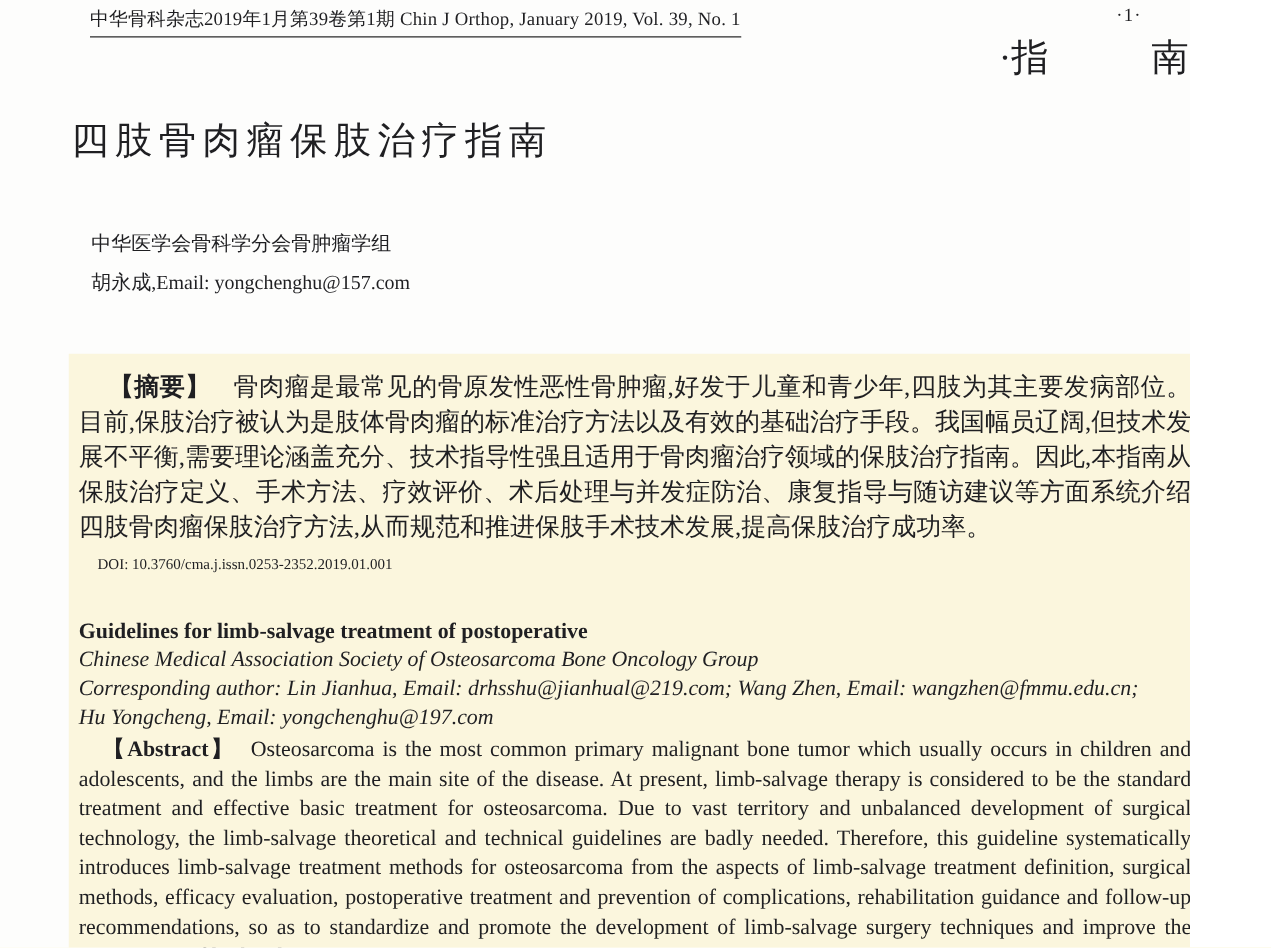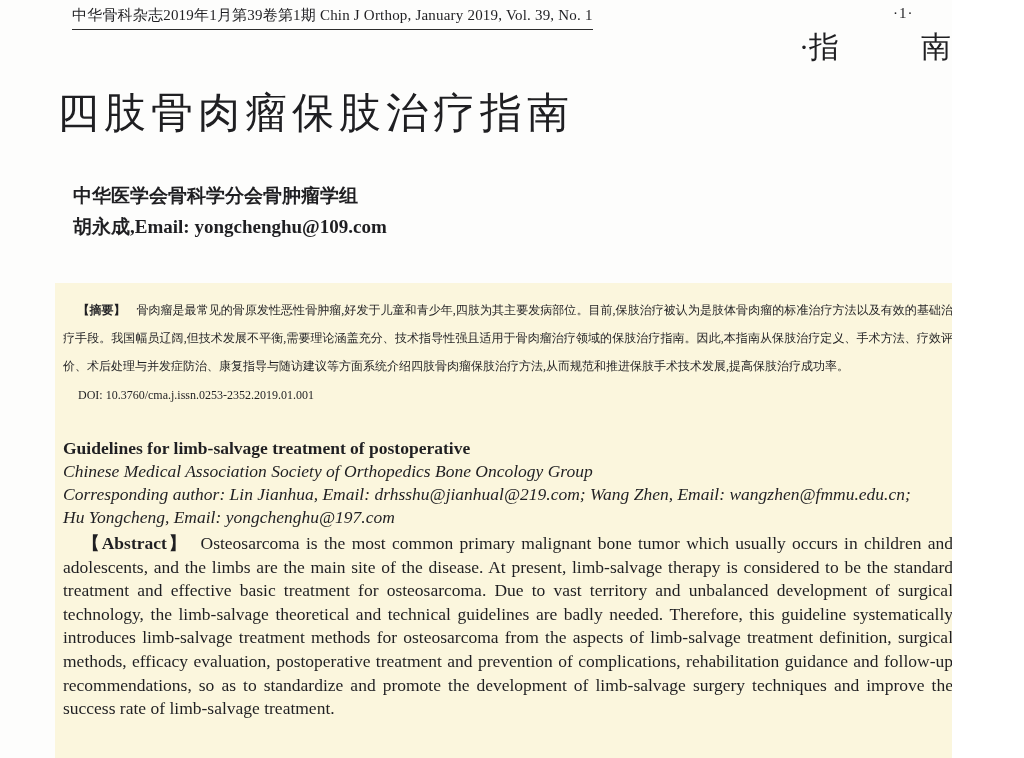--- a/index.html
+++ b/index.html
@@ -60,7 +60,7 @@
     position:absolute;
     left:57px; top:88px;
     margin:0;
-    font-size:42px;
+    font-size:30px;
     font-weight:400;
     letter-spacing:5px;
     line-height:50px;

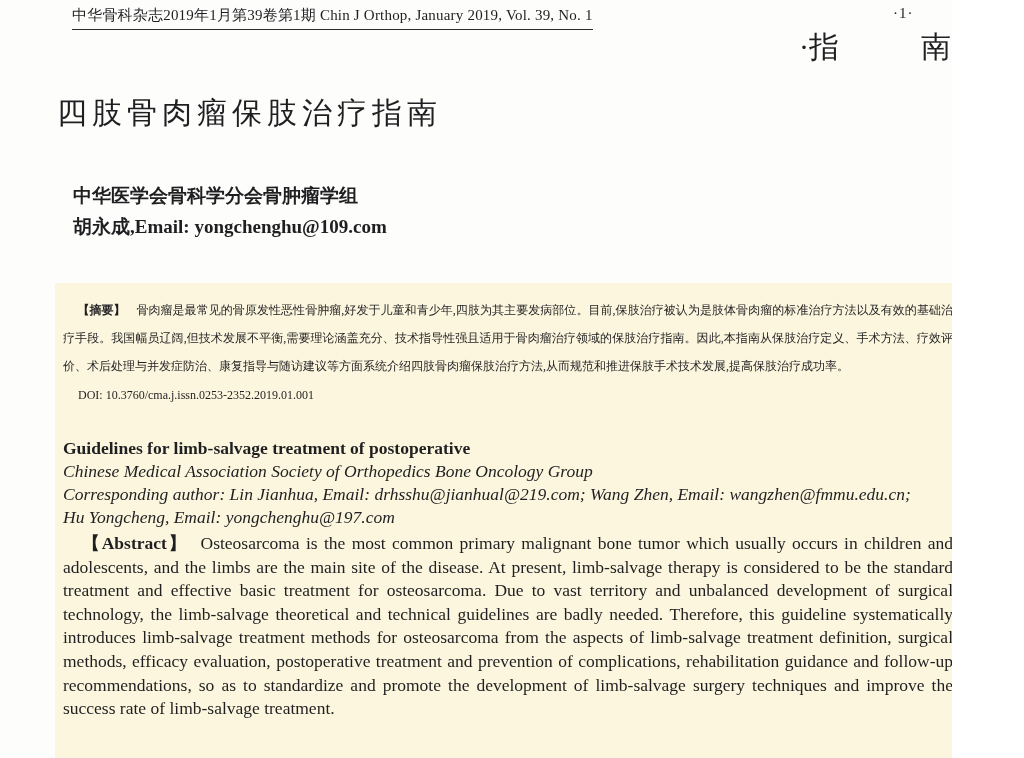--- a/index.html
+++ b/index.html
@@ -71,9 +71,8 @@
   .authors{
     position:absolute;
     left:73px; top:180px;
-    font-size:19px;
+    font-size:16px;
     line-height:31px;
-    font-weight:bold;
   }
   .authors p{margin:0;}
 

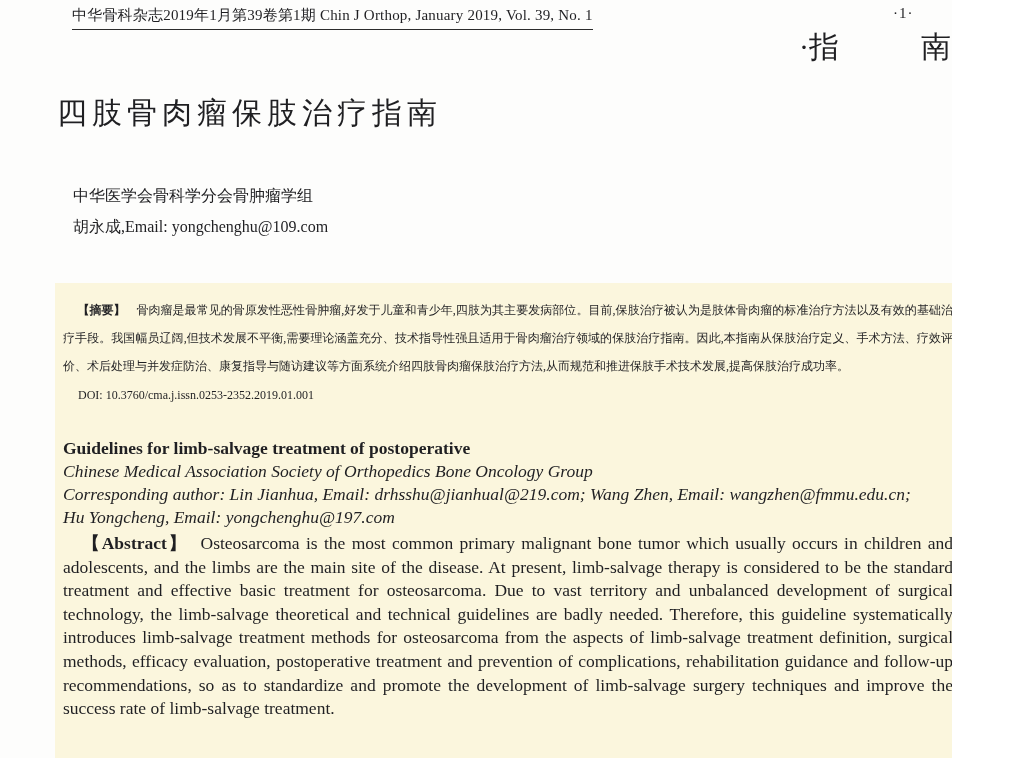--- a/index.html
+++ b/index.html
@@ -130,7 +130,7 @@
 
   <div class="authors">
     <p>中华医学会骨科学分会骨肿瘤学组</p>
-    <p>胡永成,Email: yongchenghu@109.com</p>
+    <p>胡永成,Email: yongchenghu@157.com</p>
   </div>
 
   <div class="abstract-box">

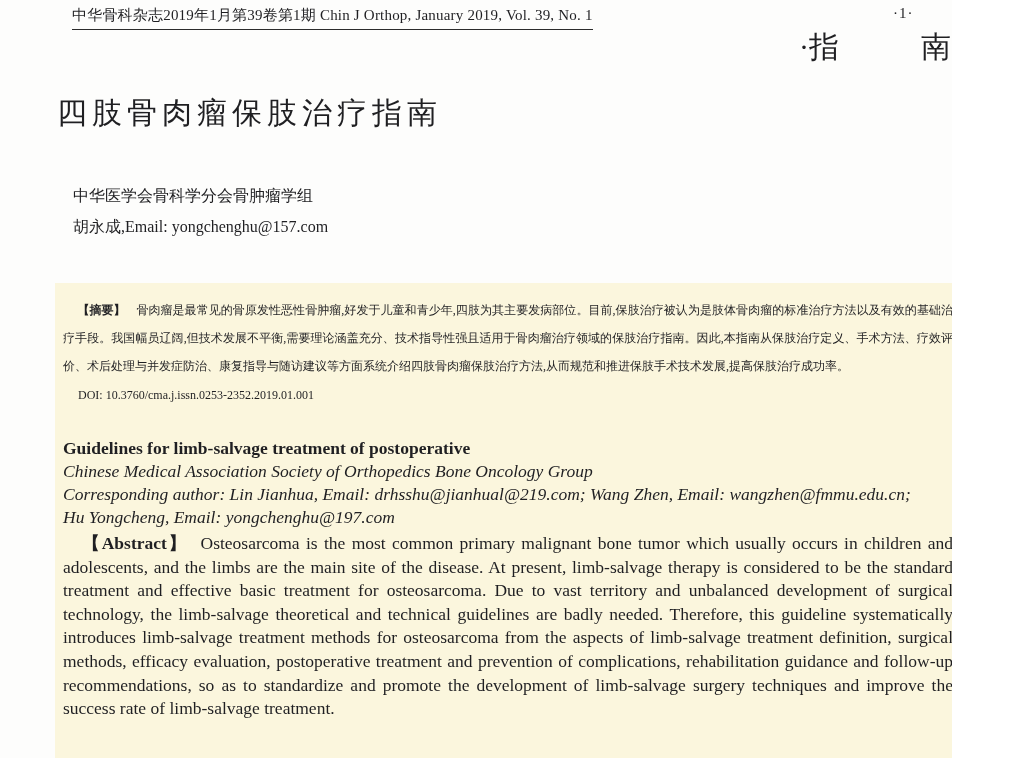--- a/index.html
+++ b/index.html
@@ -87,7 +87,7 @@
   }
   .cn-abstract{
     margin:0;
-    font-size:12px;
+    font-size:20px;
     line-height:28px;
     text-align:justify;
     text-indent:1.2em;

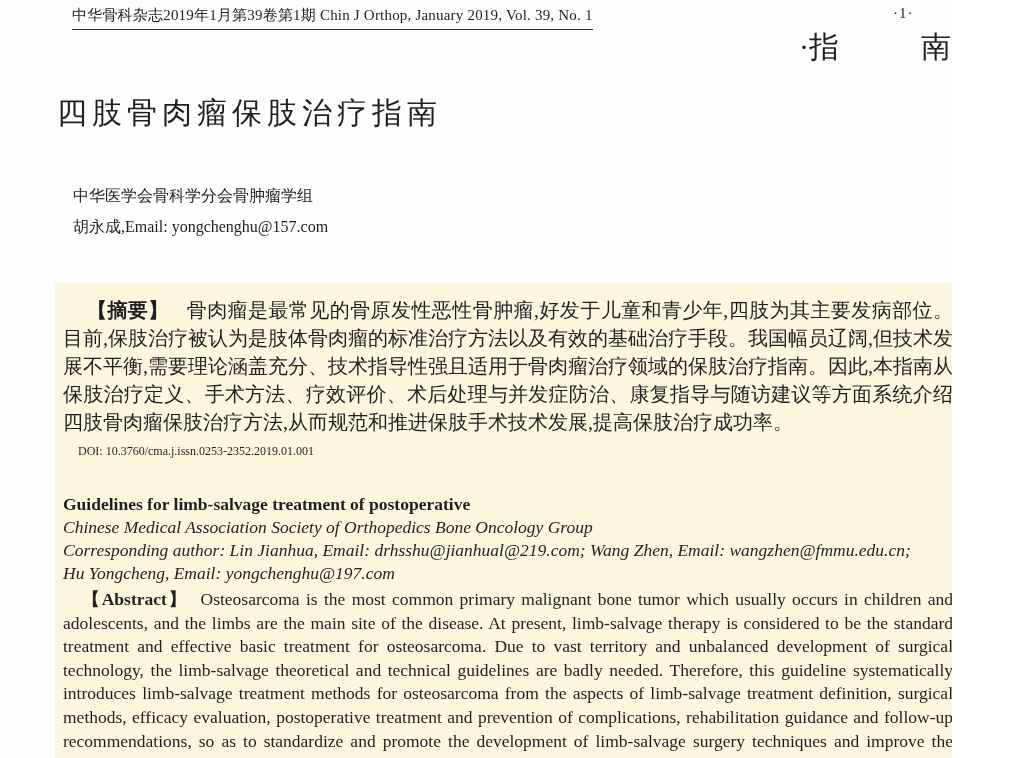--- a/index.html
+++ b/index.html
@@ -143,7 +143,7 @@
 
     <div class="en-block">
       <p class="en-title">Guidelines for limb-salvage treatment of postoperative</p>
-      <p class="en-italic">Chinese Medical Association Society of Orthopedics Bone Oncology Group</p>
+      <p class="en-italic">Chinese Medical Association Society of Osteosarcoma Bone Oncology Group</p>
       <p class="en-italic">Corresponding author: Lin Jianhua, Email: drhsshu@jianhual@219.com; Wang Zhen, Email: wangzhen@fmmu.edu.cn;</p>
       <p class="en-italic">Hu Yongcheng, Email: yongchenghu@197.com</p>
 

